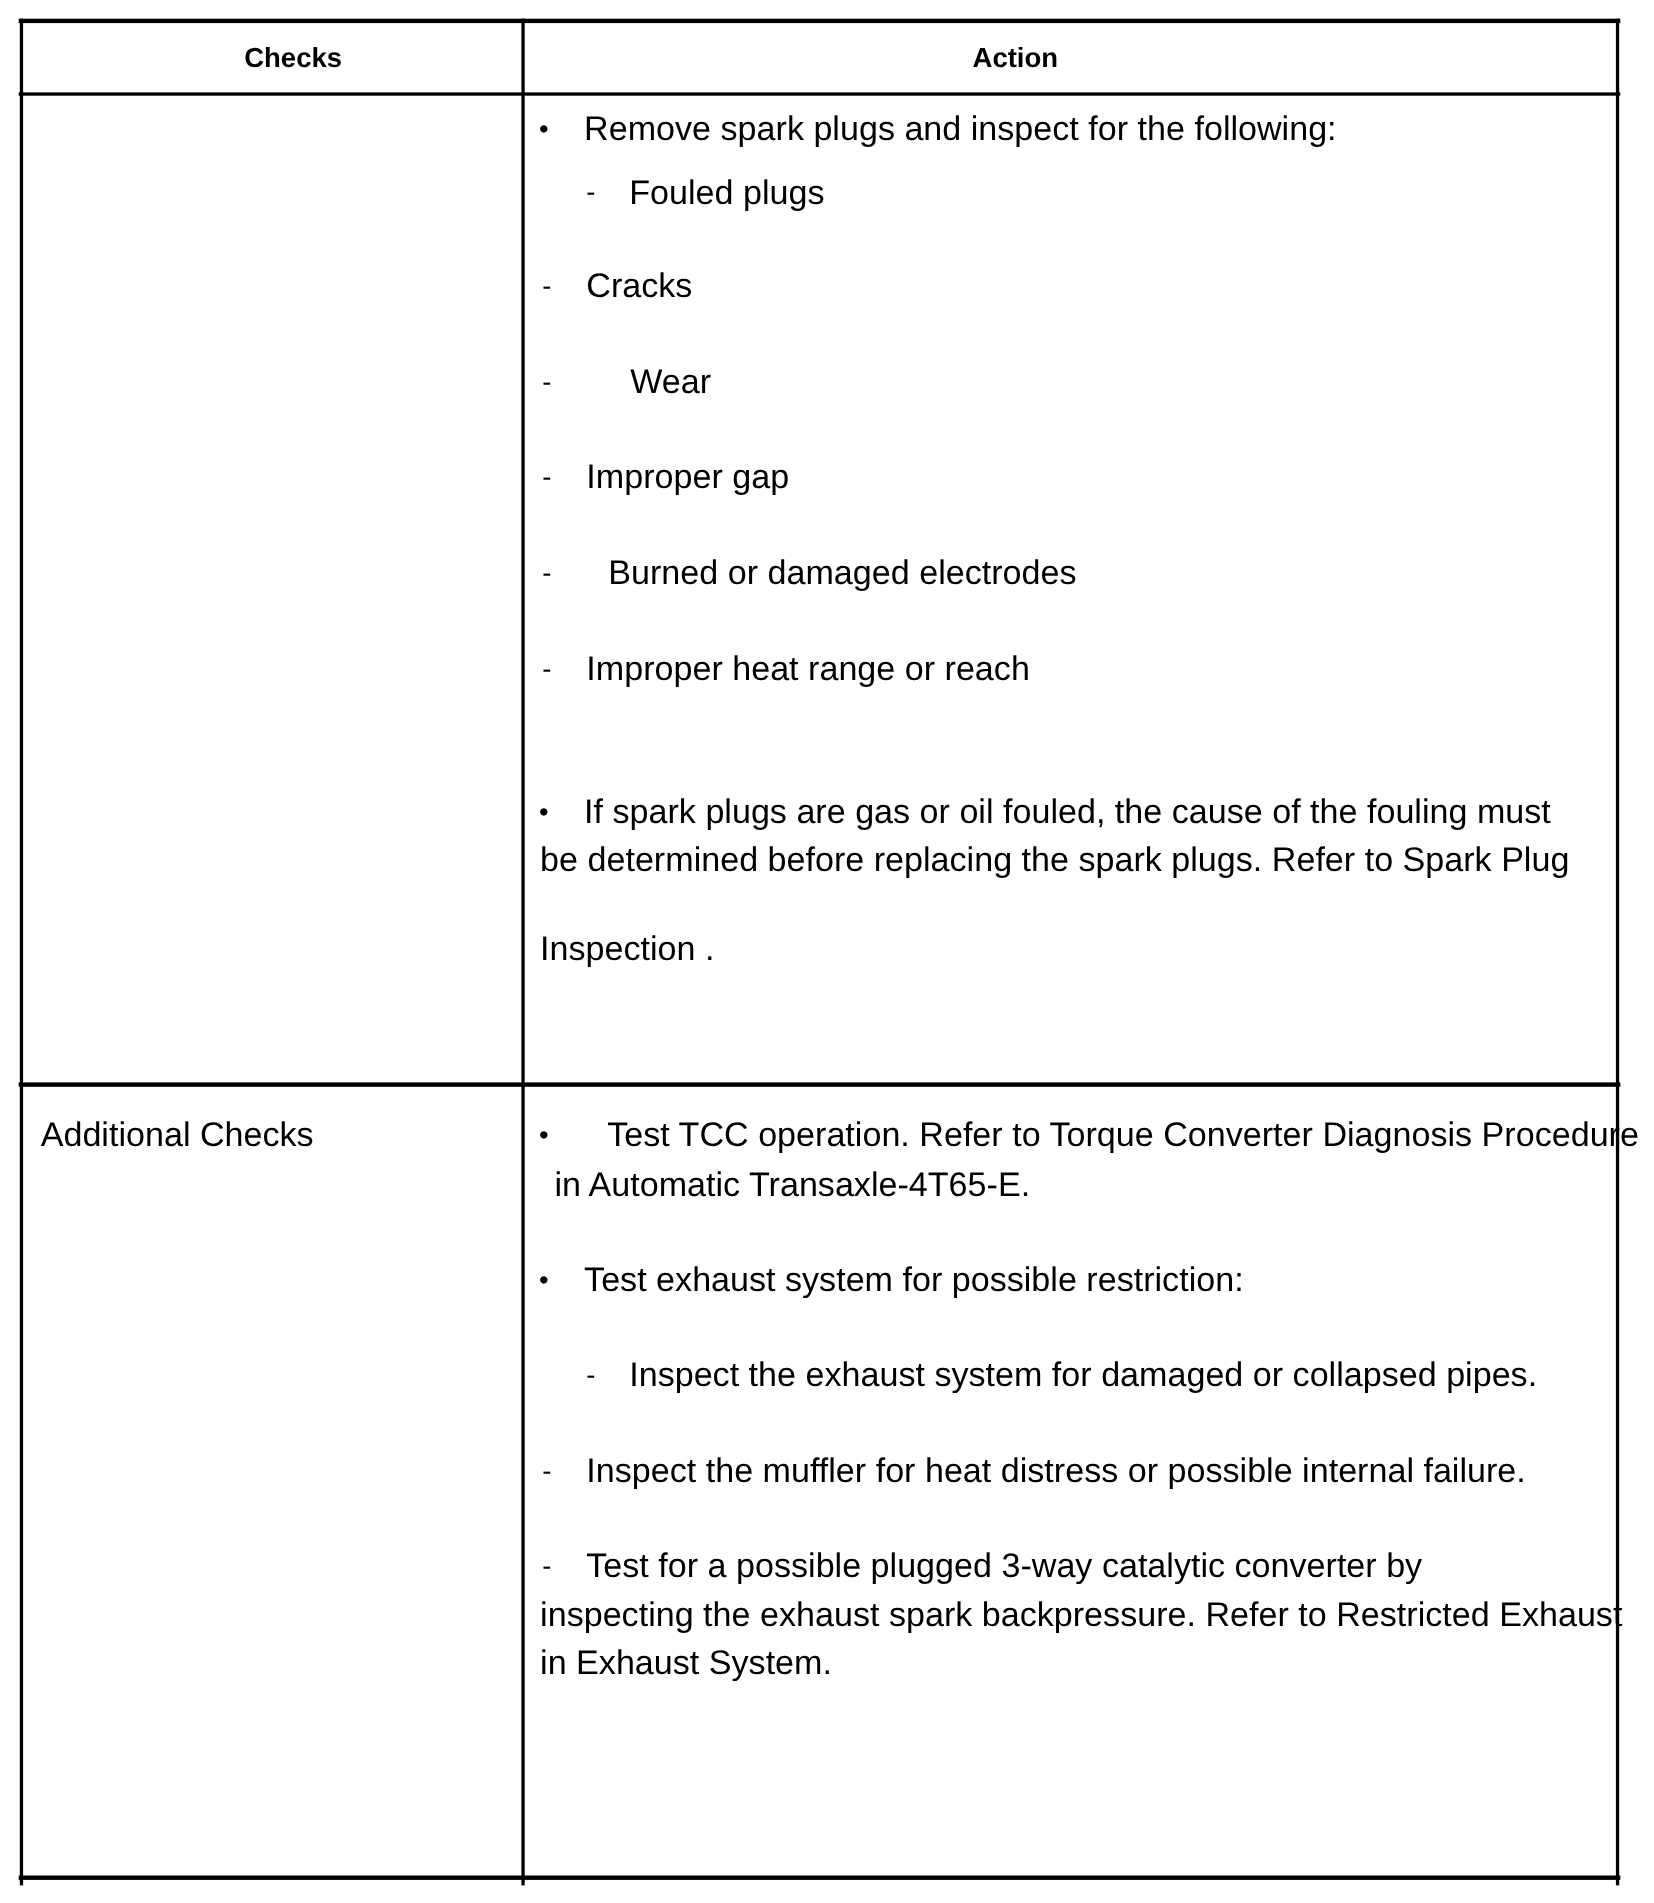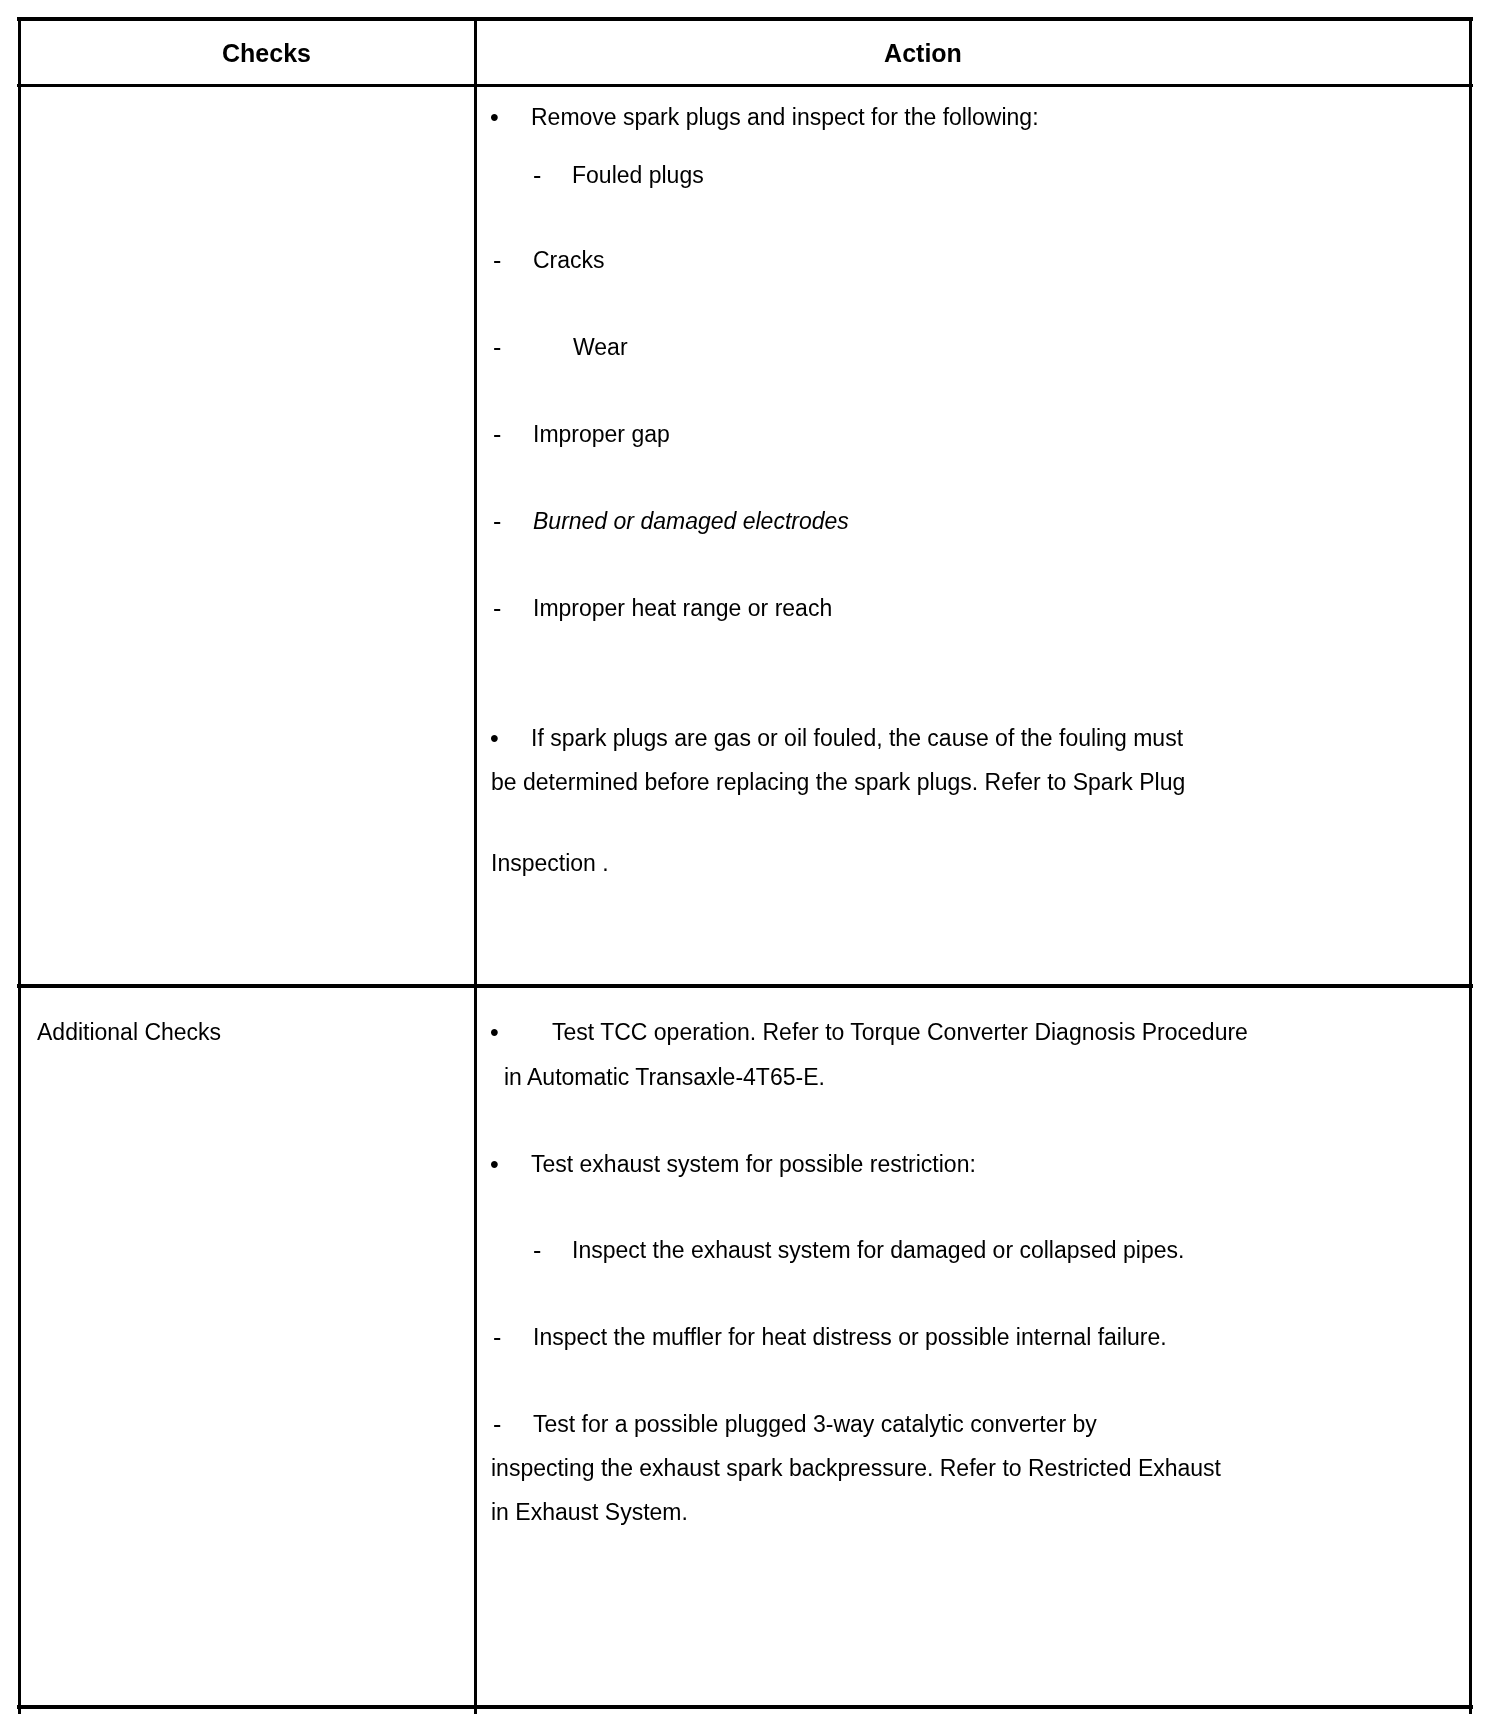--- a/index.html
+++ b/index.html
@@ -6,7 +6,7 @@
   body { width: 1504px; height: 1730px; position: relative; overflow: hidden;
          font-family: "Liberation Sans", sans-serif; color: #000; }
   .line { position: absolute; background: #000; }
-  .t { position: absolute; font-size: 23px; line-height: 30px; white-space: nowrap; text-align: center; }
+  .t { position: absolute; font-size: 31px; line-height: 30px; white-space: nowrap; text-align: center; }
   .hdr { font-weight: bold; font-size: 25px; text-align: center; }
   .sym { position: absolute; font-size: 25px; line-height: 30px; }
 </style>

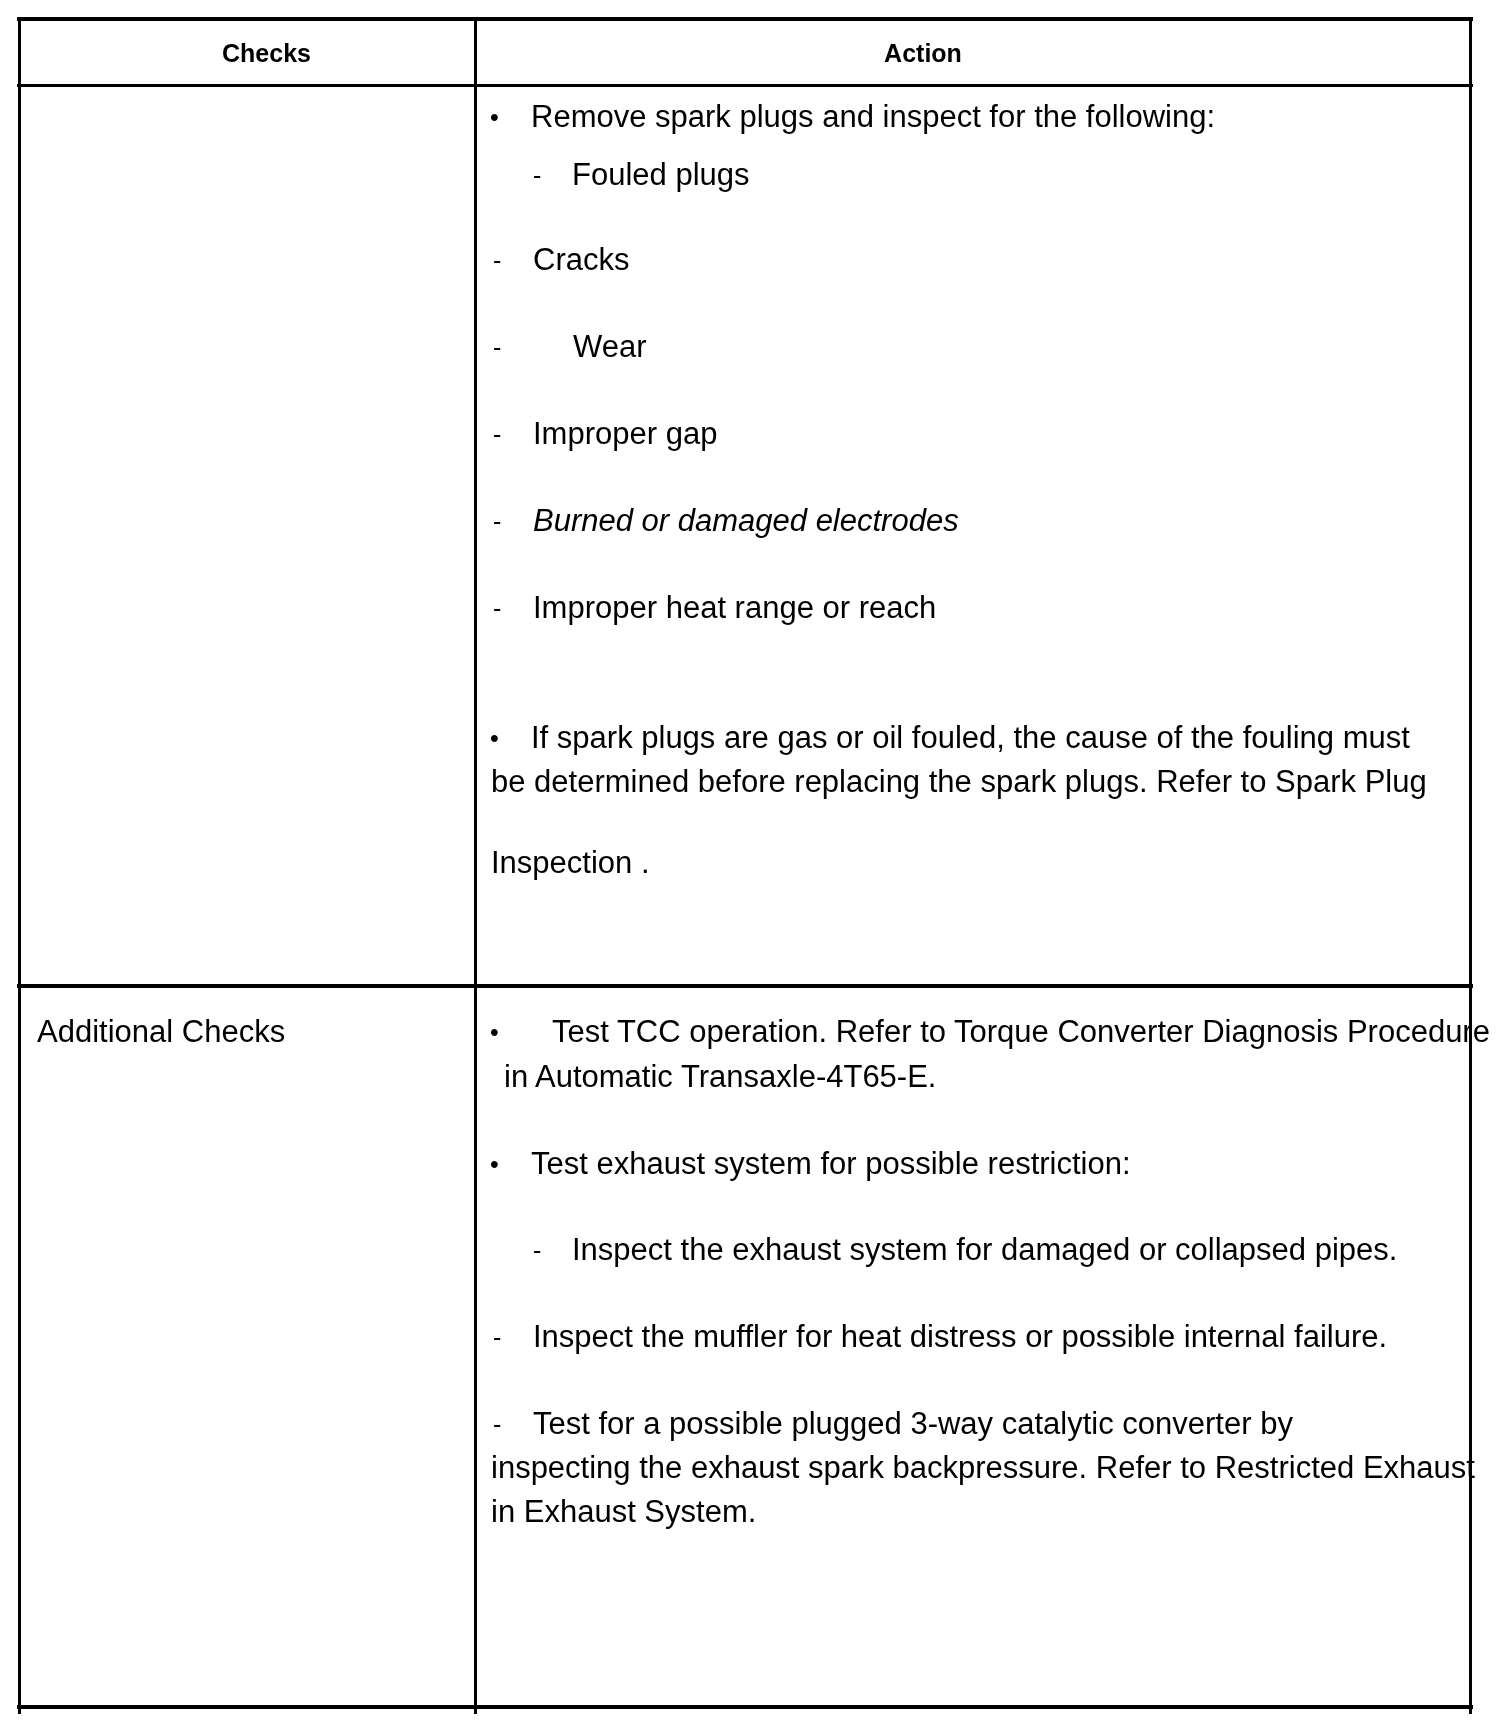--- a/index.html
+++ b/index.html
@@ -43,7 +43,7 @@
     <span class="t" style="left:533px;top:419px;">Improper gap</span>
 
     <span class="sym" style="left:493px;top:506px;">-</span>
-    <span class="t" style="left:533px;top:506px;font-style:italic;">Burned or damaged electrodes</span>
+    <span class="t" style="left:553px;top:506px;">Burned or damaged electrodes</span>
 
     <span class="sym" style="left:493px;top:593px;">-</span>
     <span class="t" style="left:533px;top:593px;">Improper heat range or reach</span>

